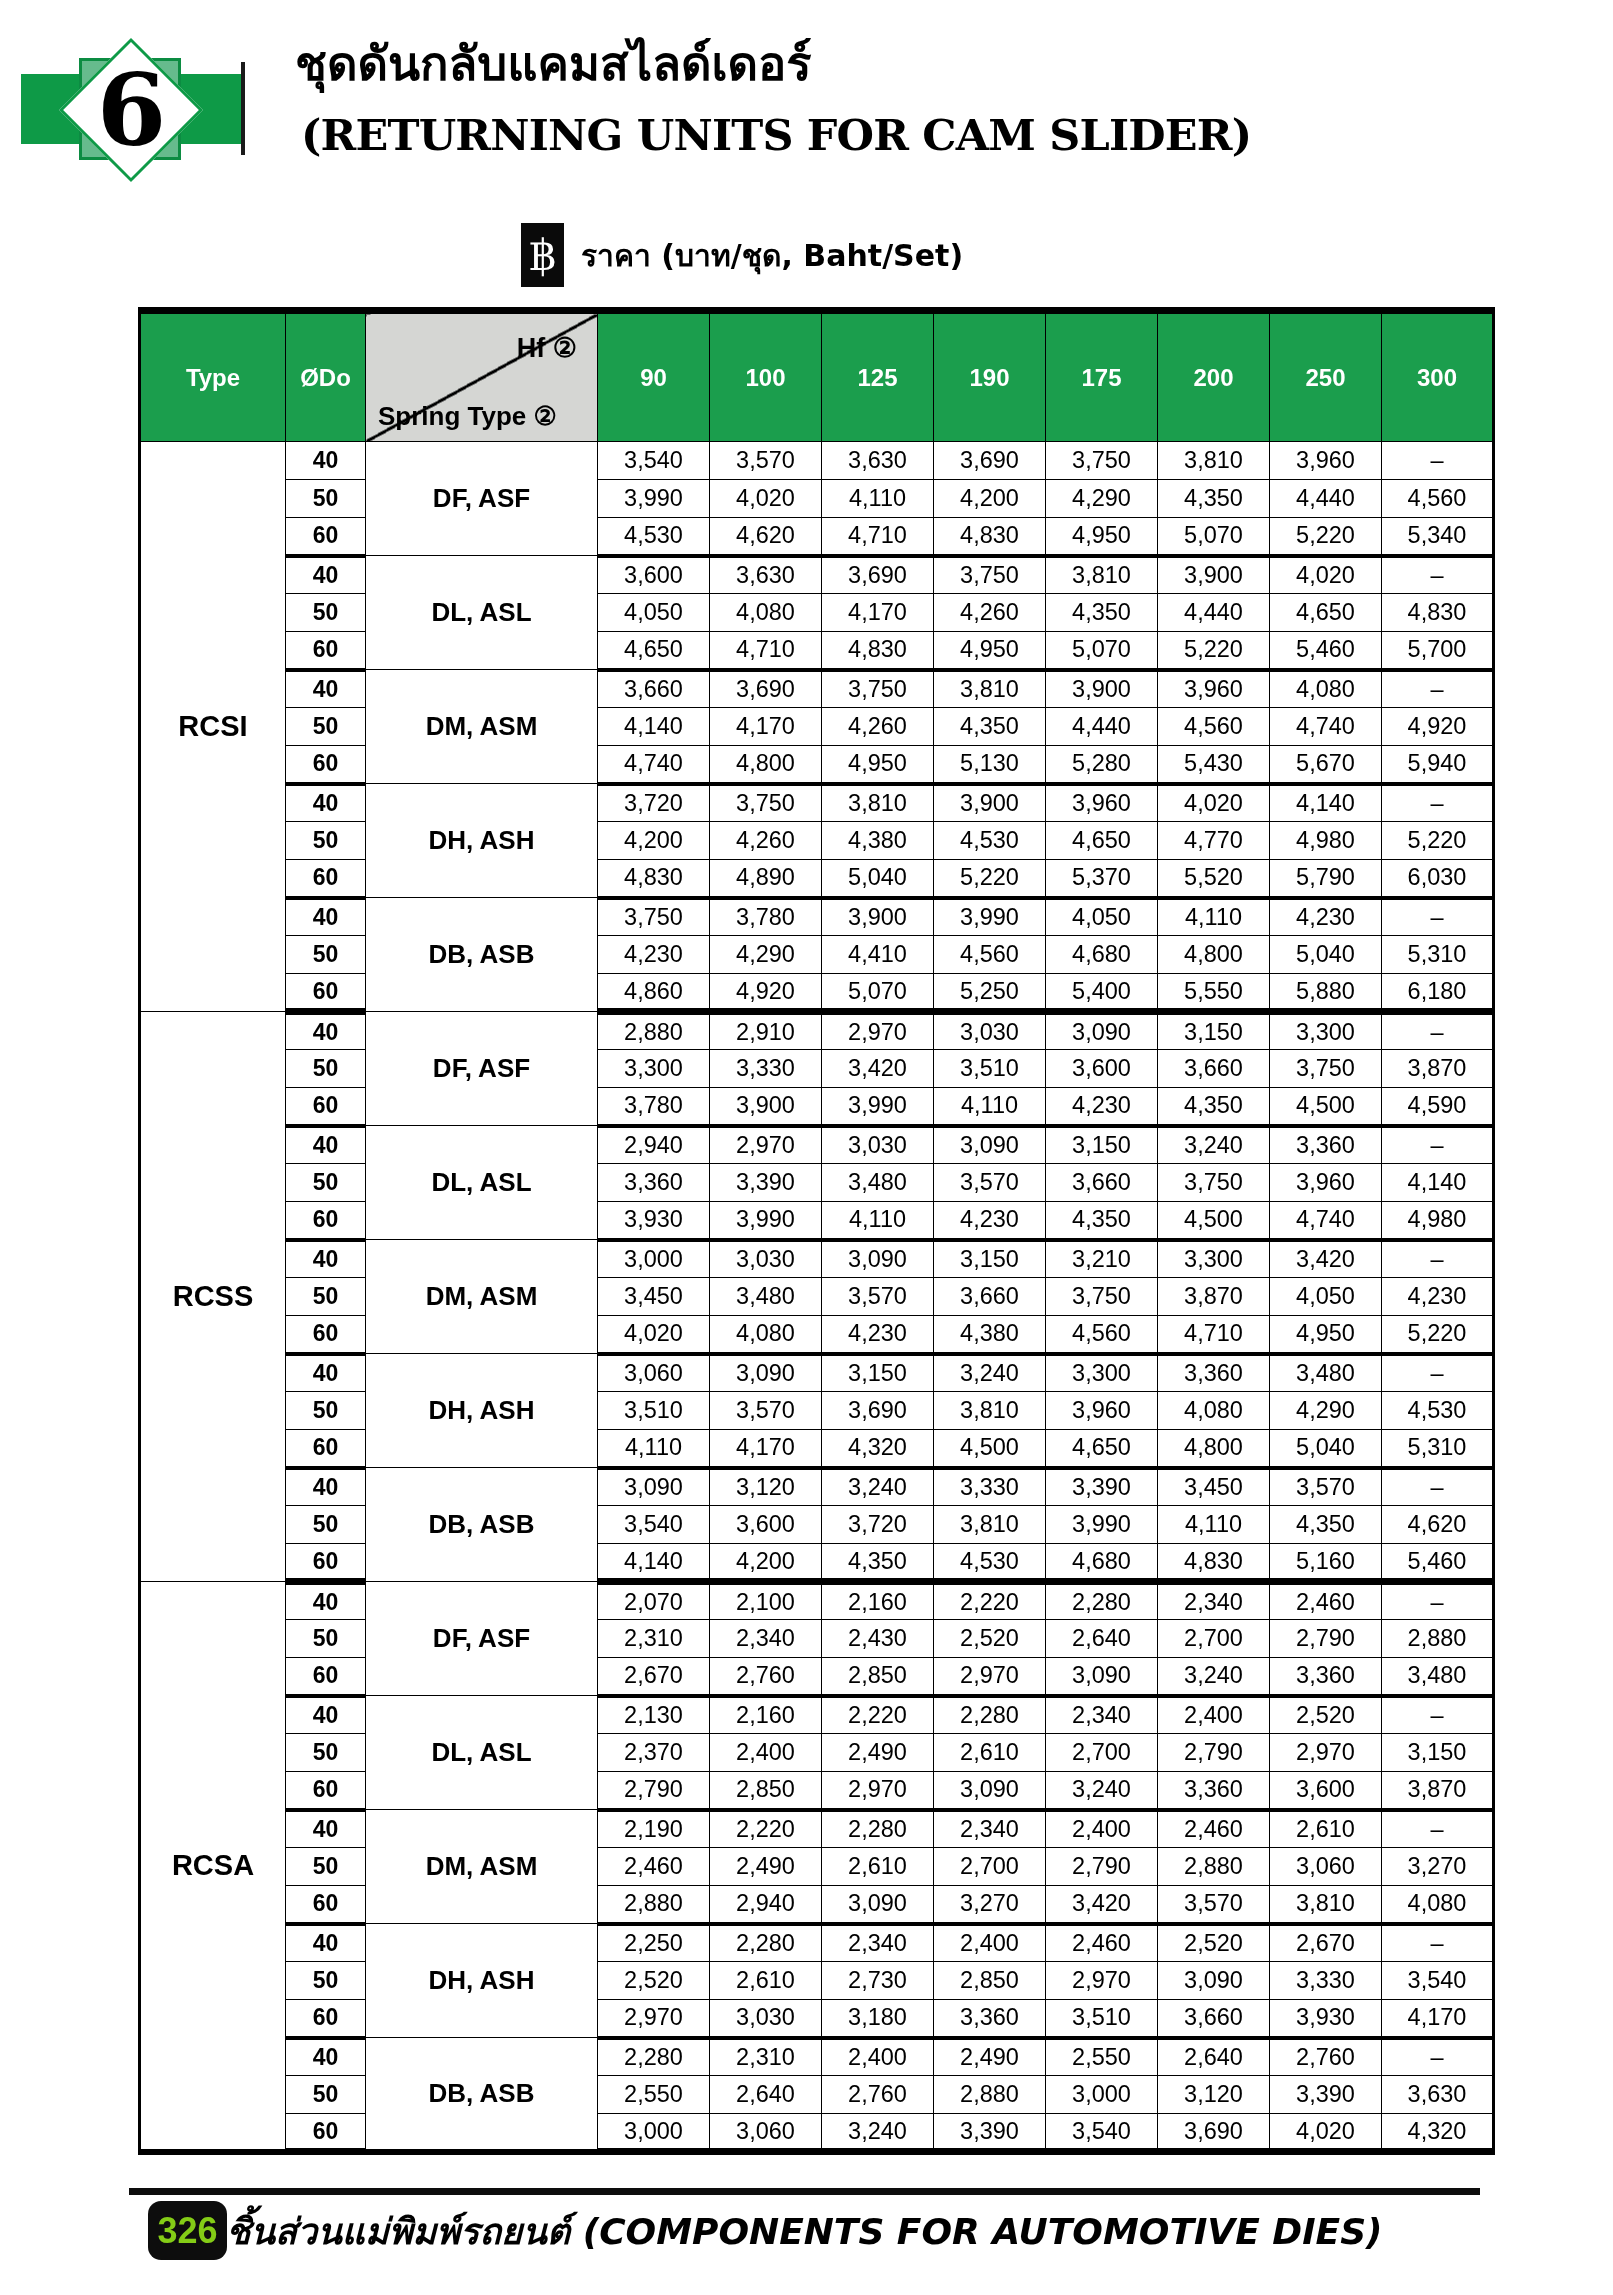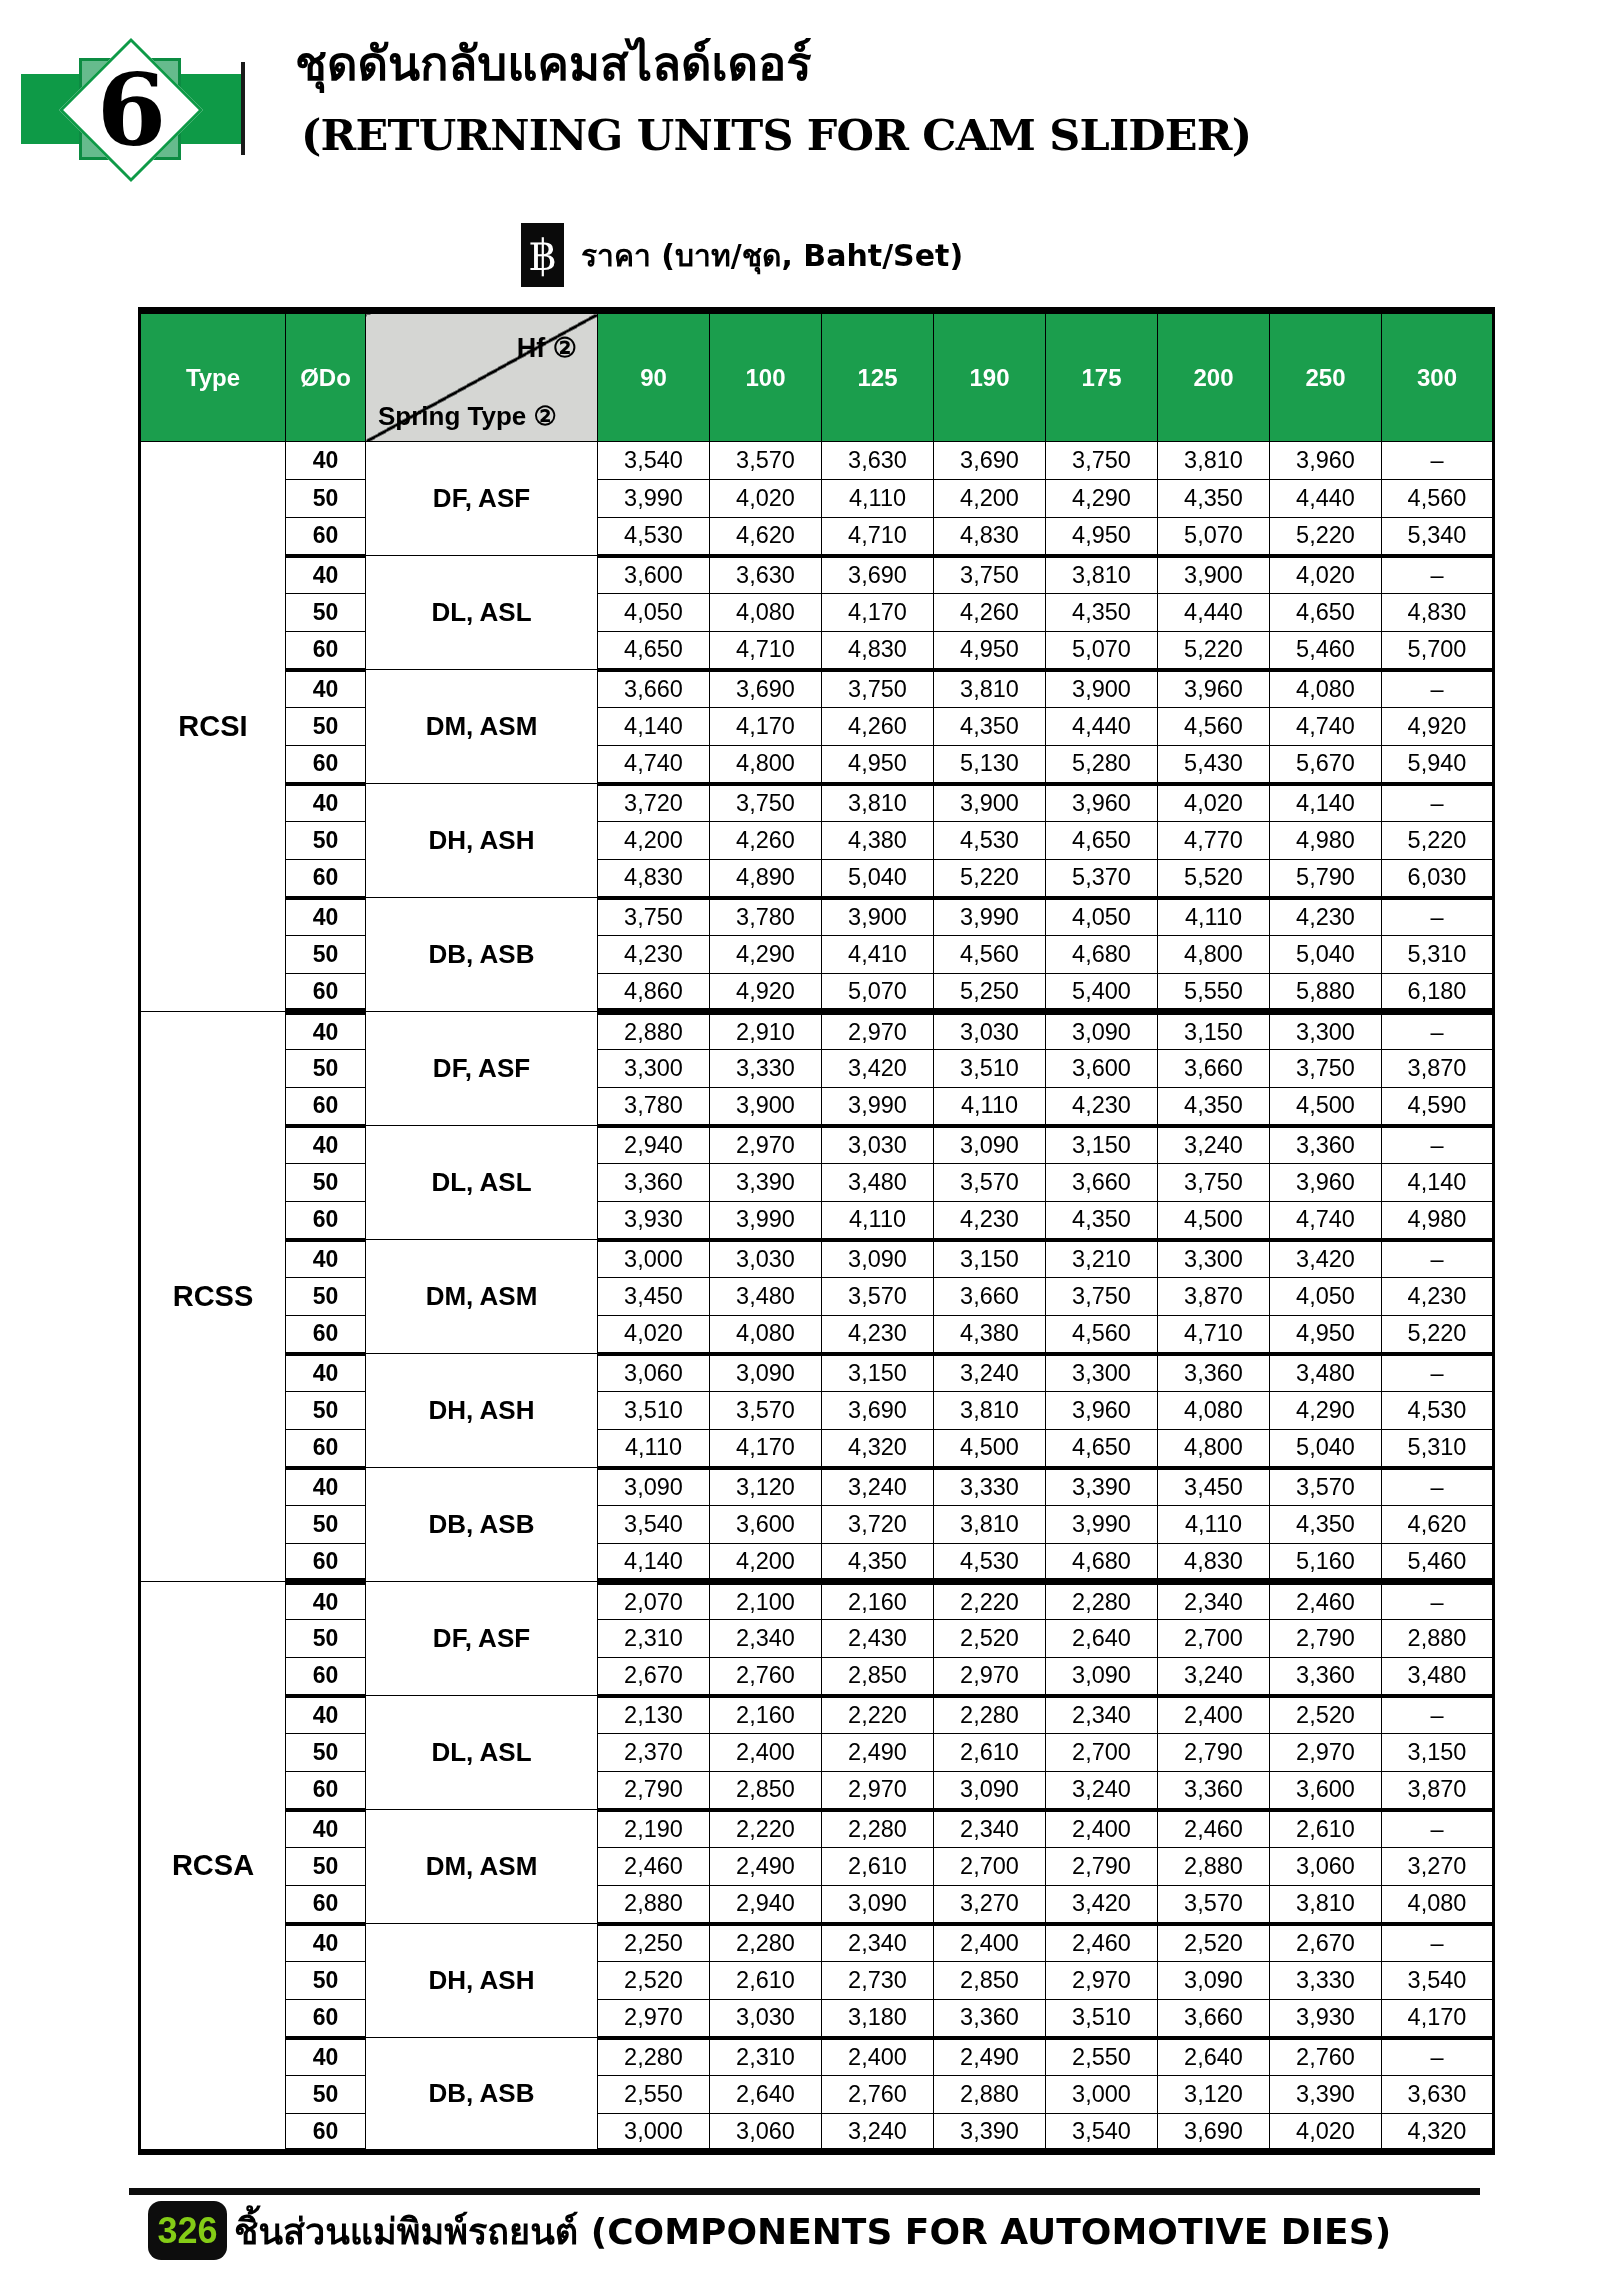--- a/index.html
+++ b/index.html
@@ -56,8 +56,8 @@
   .footer-rule{position:absolute;left:129px;top:2188px;width:1351px;height:6.8px;background:#0d0d0d;}
   .page-badge{position:absolute;left:132px;top:2201px;width:79px;height:59px;background:#0d0d0d;
               border-radius:13px;color:#84cc16;font-weight:bold;font-size:36px;text-align:center;line-height:59px;margin-left:16px;}
-  .footer-text{position:absolute;left:234px;top:2204px;height:55px;line-height:55px;
-               font-family:"DejaVu Sans",sans-serif;font-weight:600;
+  .footer-text{position:absolute;left:226px;top:2204px;height:55px;line-height:55px;
+               font-family:"DejaVu Sans",sans-serif;font-style:italic;font-weight:600;
                font-size:36px;white-space:nowrap;}
 </style>
 </head>

